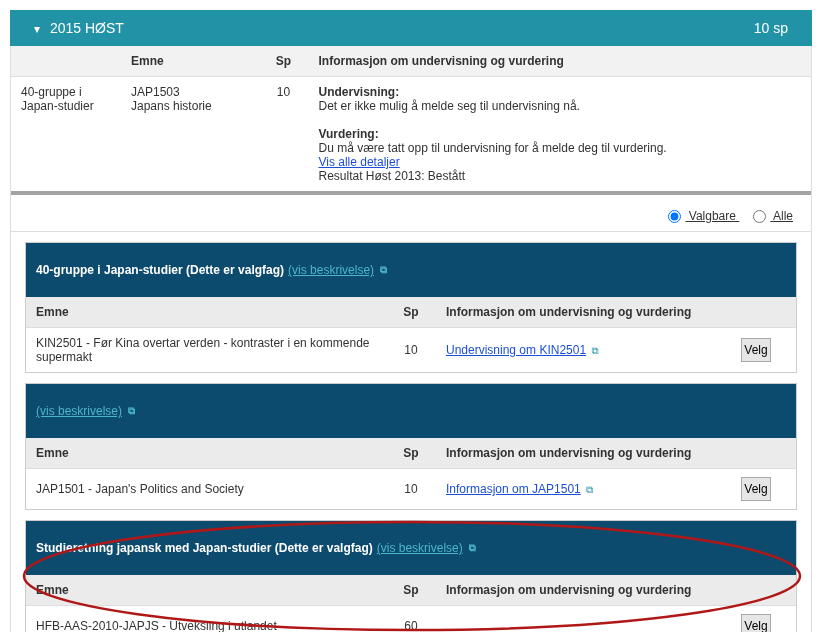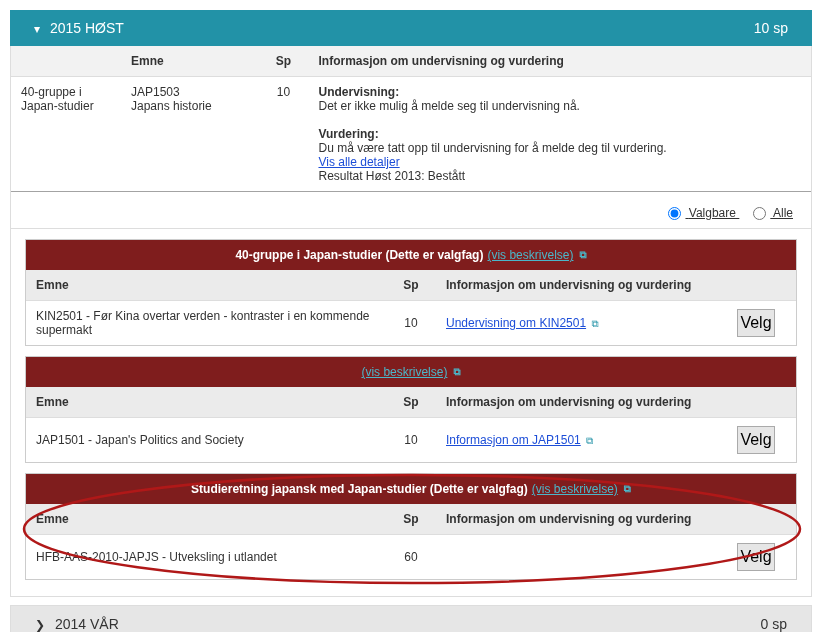--- a/index.html
+++ b/index.html
@@ -12,7 +12,7 @@
 .tbl { width: 100%; border-collapse: collapse; }
 .tbl th, .tbl td { text-align: left; padding: 8px 10px; vertical-align: top; }
 .tbl thead th { background: #f2f2f2; border-bottom: 1px solid #ddd; font-weight: bold; }
-.tbl tbody td { border-bottom: 1px solid #a3a3a3; }
+.tbl tbody td { border-bottom: 4px solid #a3a3a3; }
 .col-group { width: 110px; }
 .col-sp { width: 50px; text-align: center; }
 .link { color: #1d4ed8; text-decoration: underline; cursor: pointer; }

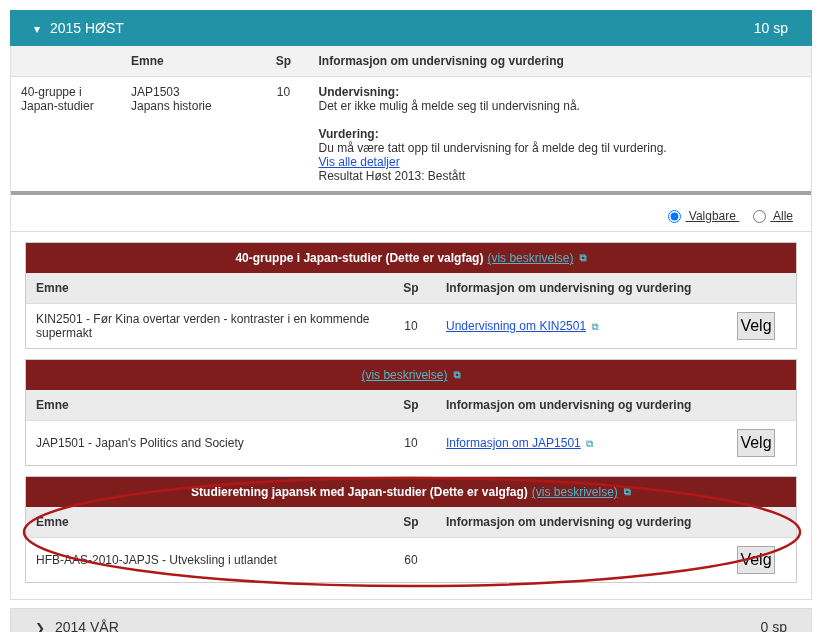--- a/index.html
+++ b/index.html
@@ -21,7 +21,7 @@
 .radios label { margin-left: 14px; cursor: pointer; text-decoration: underline; }
 .radios input { margin-right: 4px; vertical-align: middle; }
 .block { border: 1px solid #ccc; margin: 10px 14px; }
-.block-header { background: #7f1d1d; color: #fff; padding: 8px 10px; font-weight: bold; font-size: 12px; display: flex; align-items: center; gap: 4px; justify-content: center; }
+.block-header { background: #0c4a6e; color: #fff; padding: 20px 10px; font-weight: bold; font-size: 12px; display: flex; align-items: center; gap: 4px; }
 .block-header .desc-link { color: #4bb6c9; text-decoration: underline; cursor: pointer; font-weight: normal; }
 .block-header .ext-icon { color: #4bb6c9; }
 .sub-tbl { width: 100%; border-collapse: collapse; }

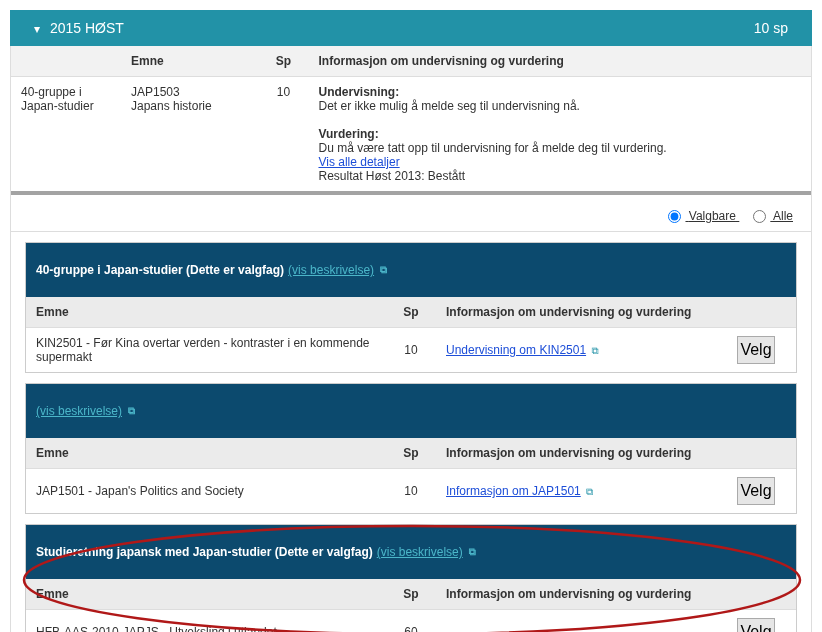--- a/index.html
+++ b/index.html
@@ -32,7 +32,7 @@
 .sub-col-sp { width: 50px; text-align: center; }
 .sub-col-info { }
 .sub-col-btn { width: 80px; text-align: center; }
-.btn { background: #e6e6e6; border: 1px solid #aaa; padding: 4px 2px; cursor: pointer; font-size: 16px; font-family: inherit; }
+.btn { background: #e6e6e6; border: 1px solid #aaa; padding: 4px 2px; cursor: pointer; font-size: 12px; font-family: inherit; }
 .circle-wrap { position: relative; }
 svg.oval { position: absolute; pointer-events: none; }
 strong { font-weight: bold; }

